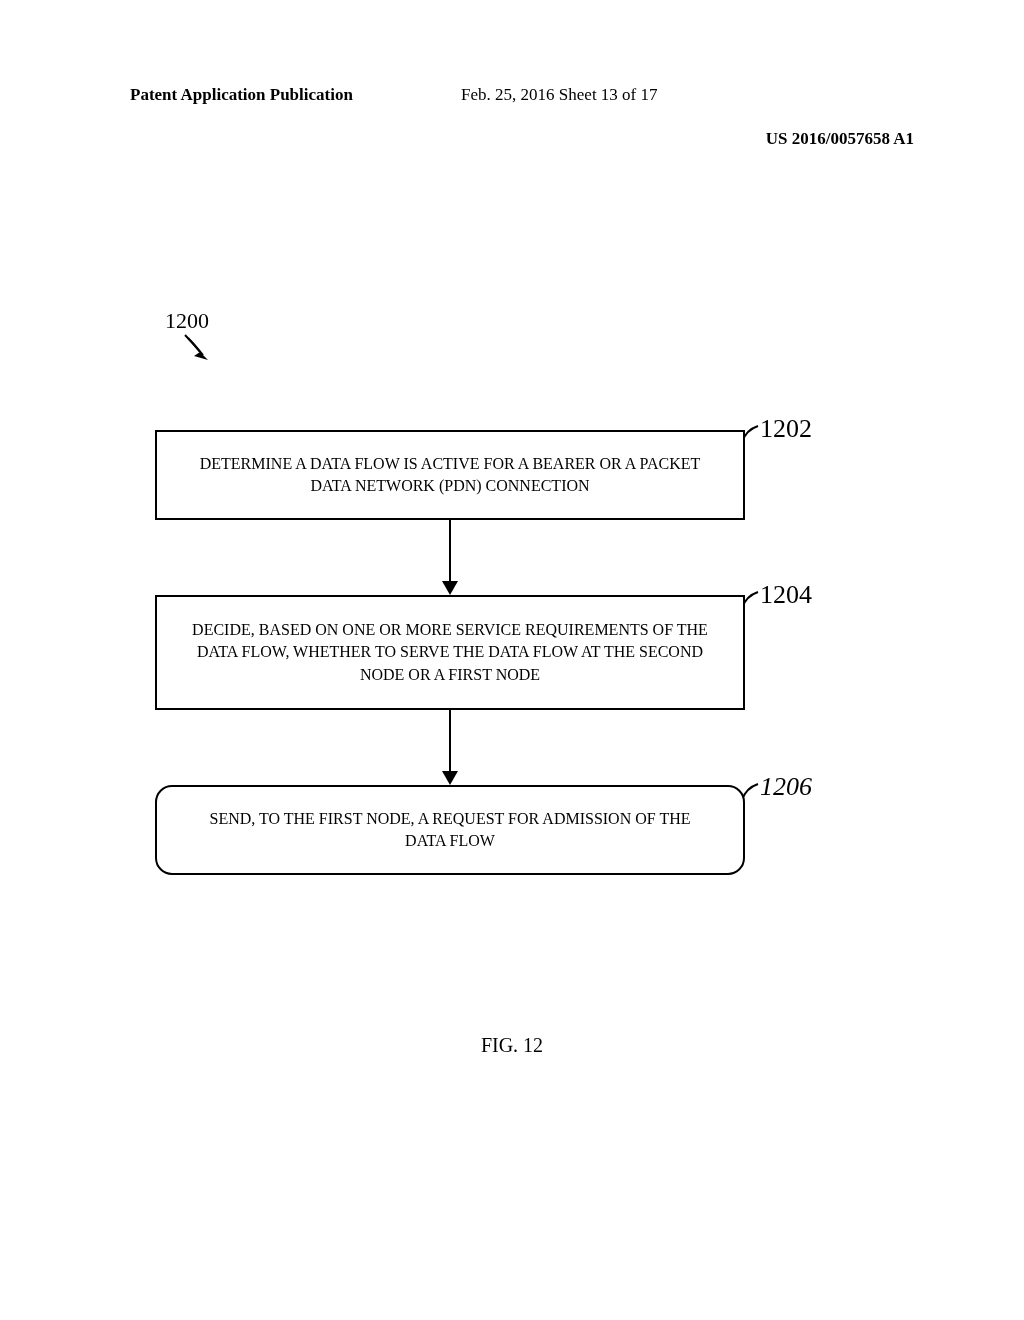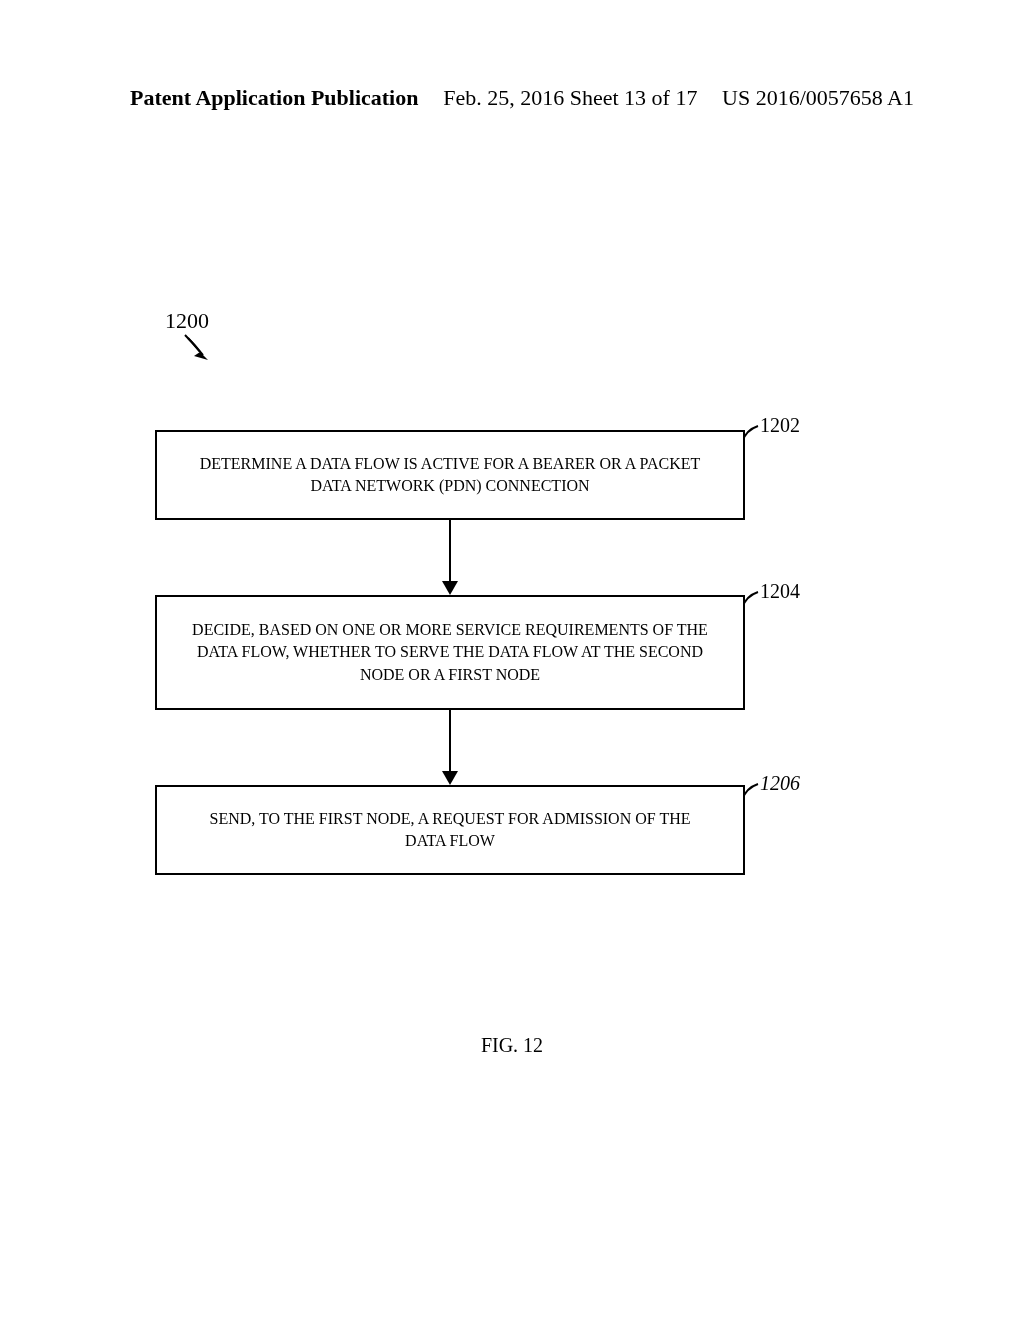--- a/index.html
+++ b/index.html
@@ -22,7 +22,7 @@
     .header {
       display: flex;
       justify-content: space-between;
-      font-size: 22px;
+      font-size: 17px;
       margin-bottom: 200px;
     }
     .header-left {

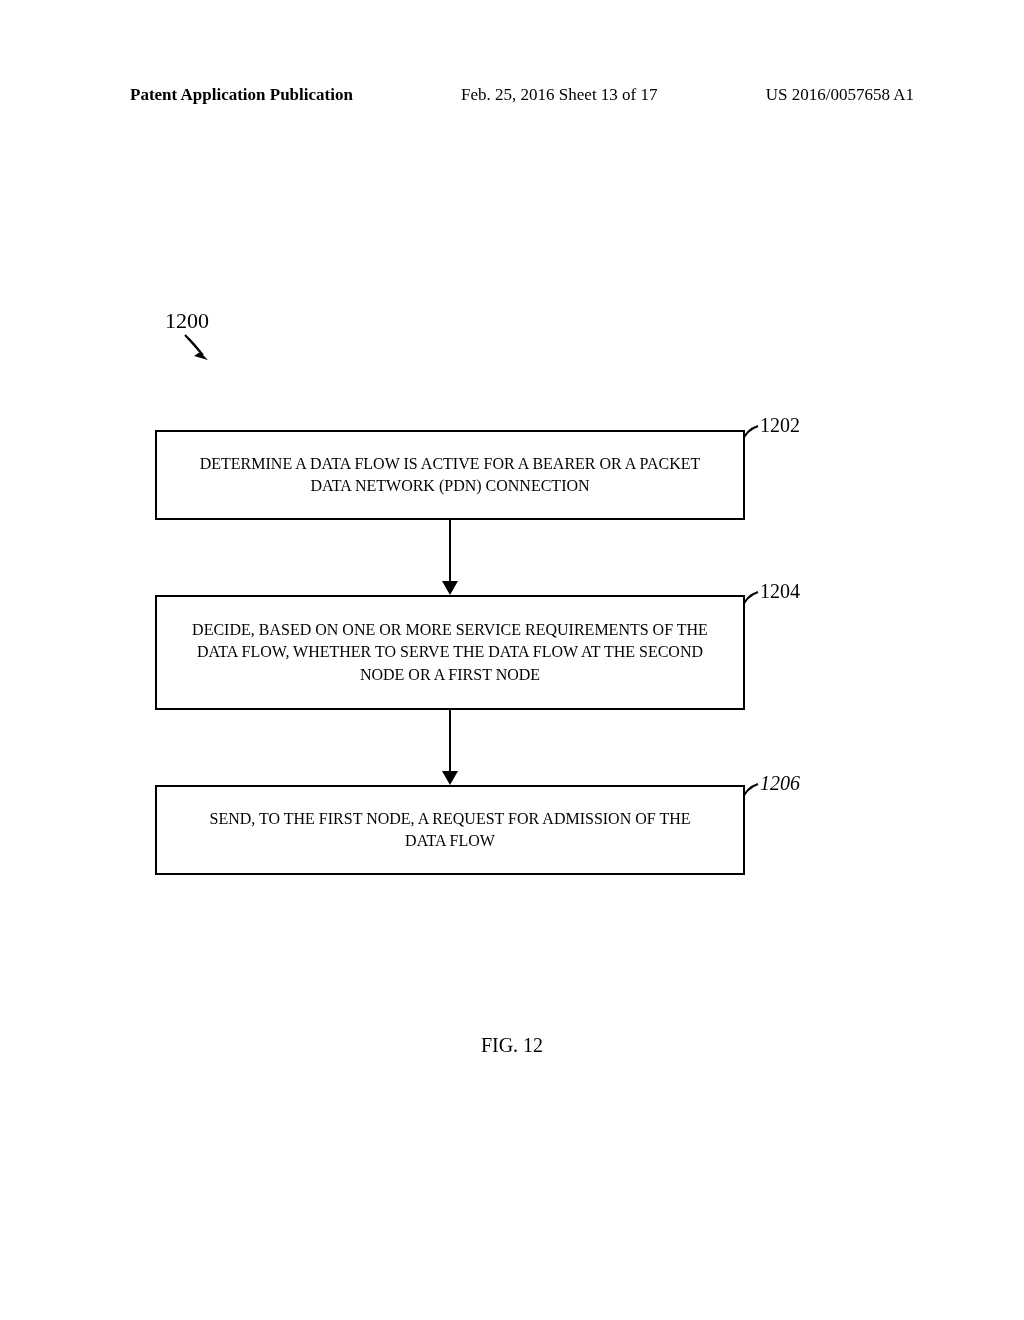--- a/index.html
+++ b/index.html
@@ -32,7 +32,8 @@
       font-weight: normal;
     }
     .header-right {
-      font-weight: normal;
+      font-weight: bold;
+      margin-top: 44px;
     }
     .ref-1200 {
       position: absolute;

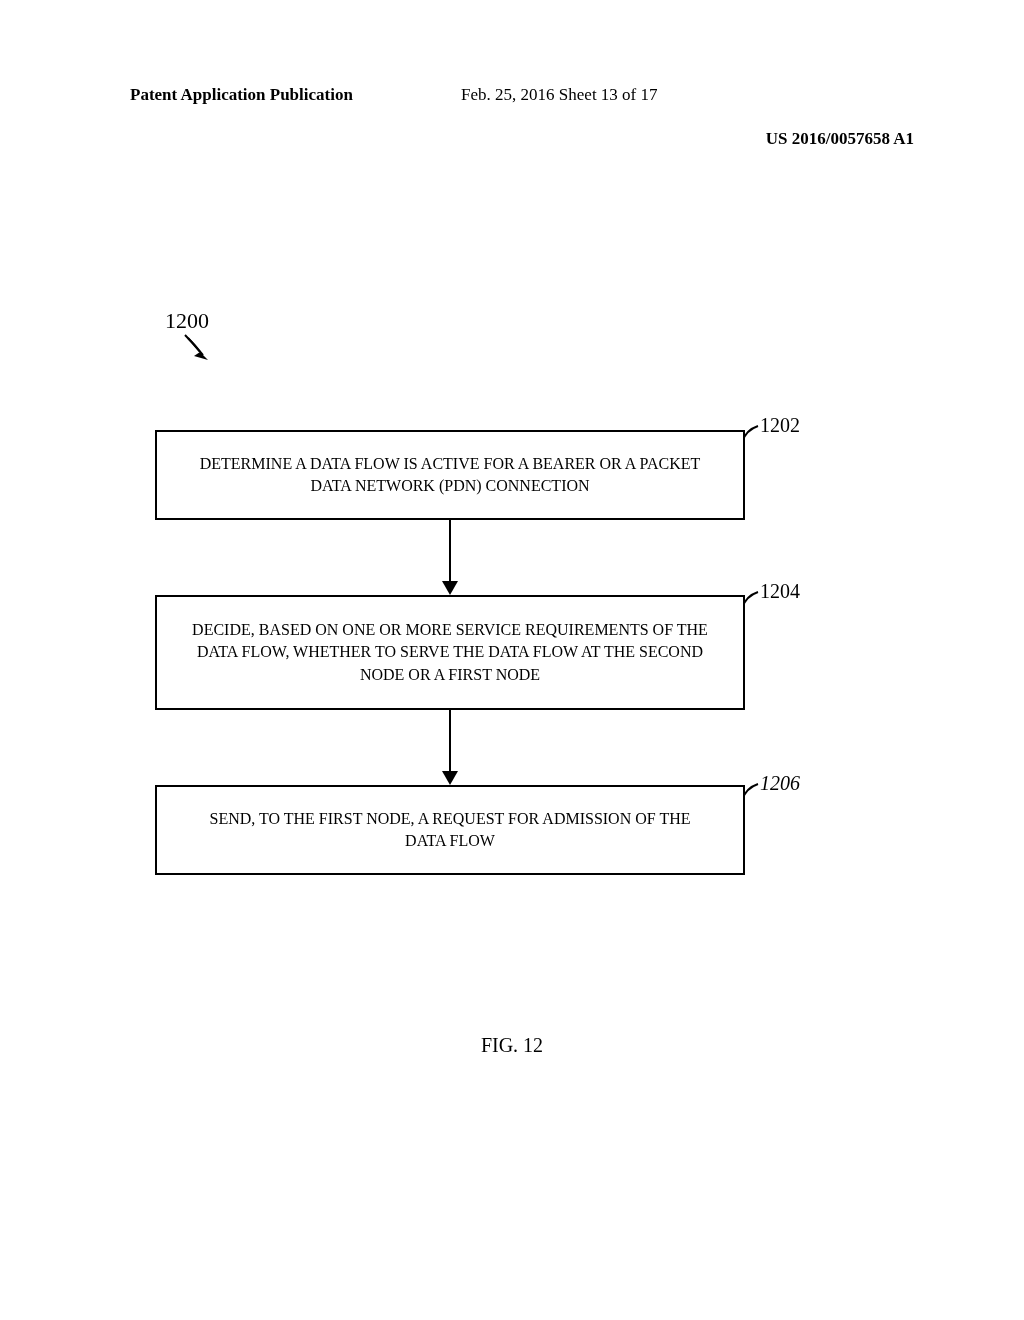--- a/index.html
+++ b/index.html
@@ -100,7 +100,7 @@
     }
     .ref-label {
       position: absolute;
-      font-size: 20px;
+      font-size: 26px;
     }
     .ref-1202 {
       left: 760px;

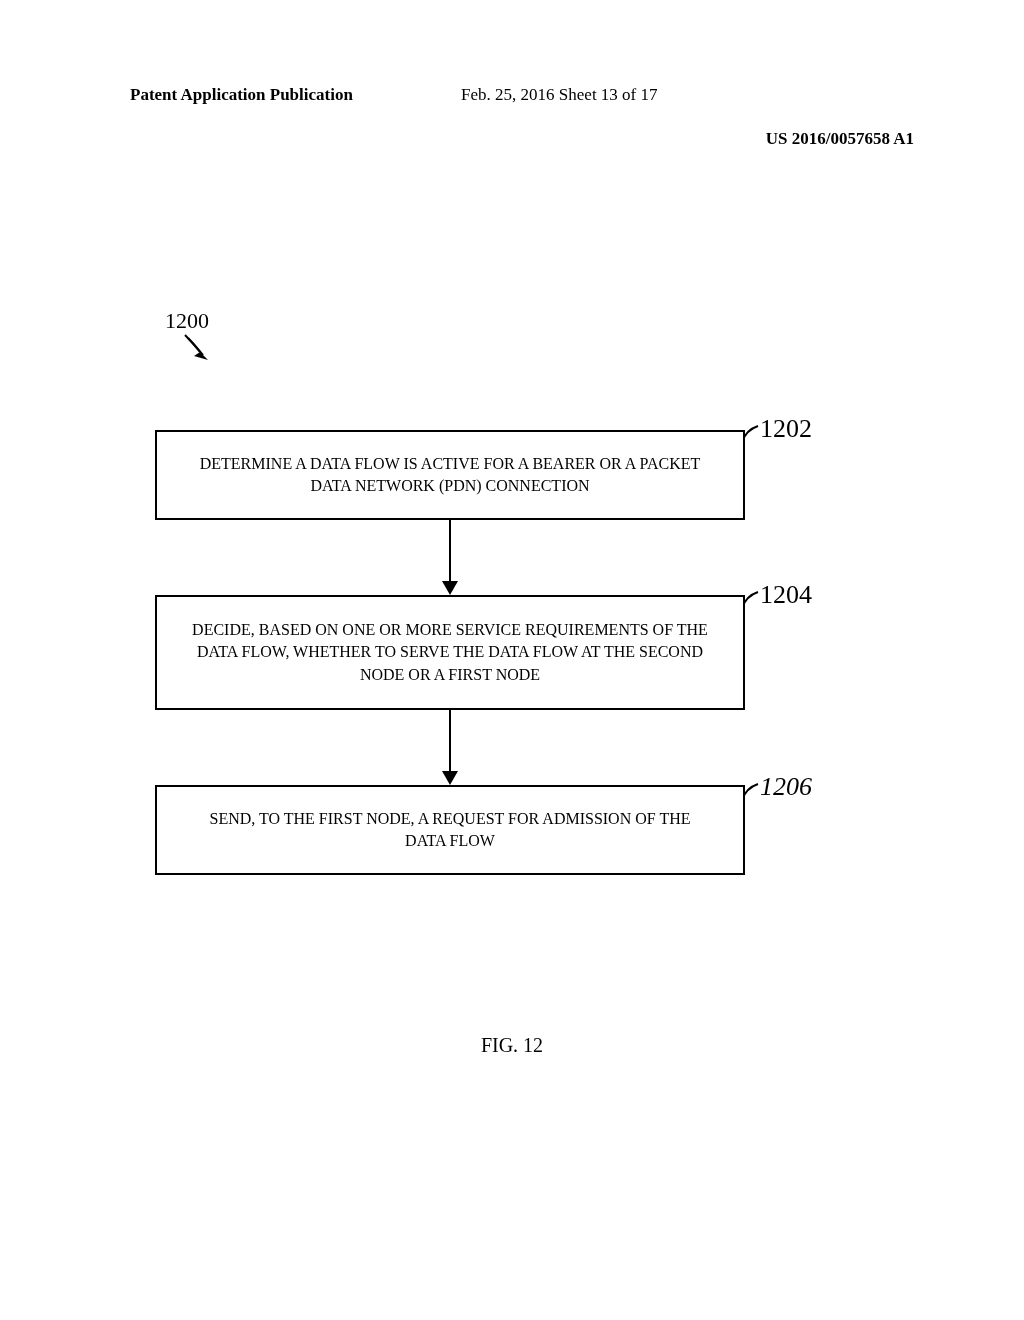--- a/index.html
+++ b/index.html
@@ -78,6 +78,7 @@
       display: flex;
       align-items: center;
       justify-content: center;
+      border-radius: 17px;
     }
     .connector {
       display: flex;

